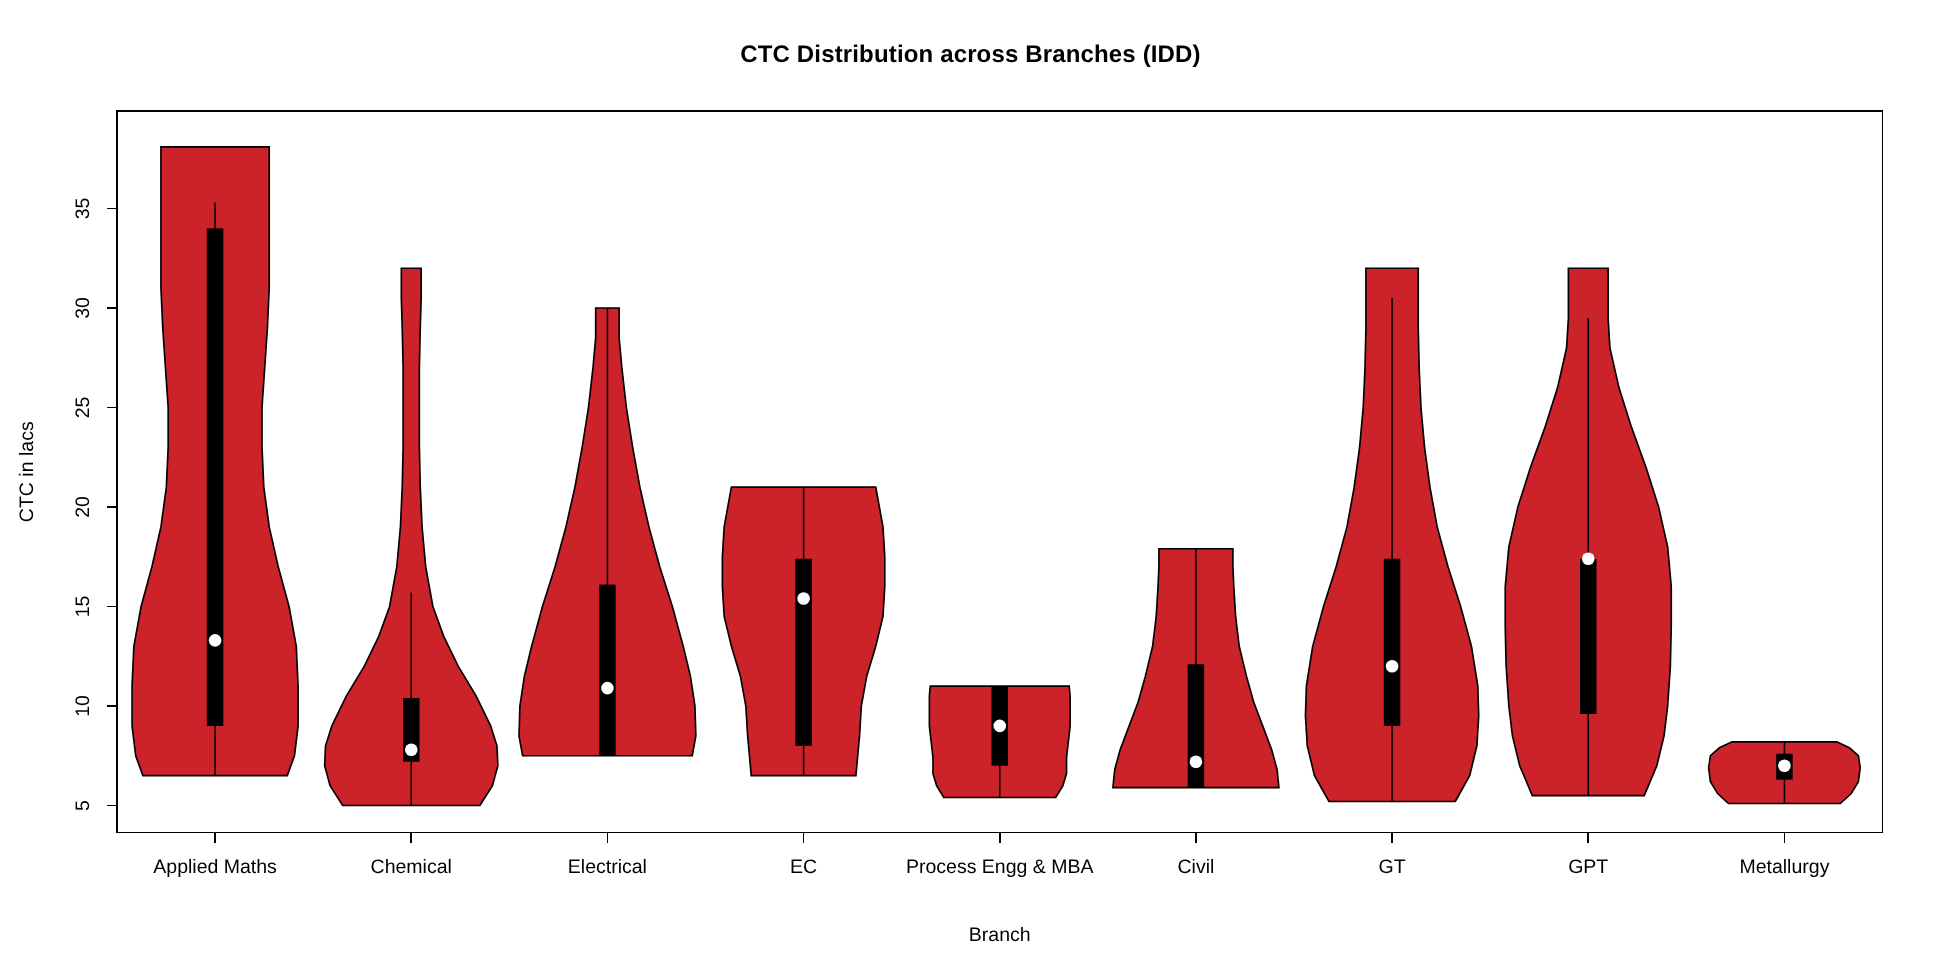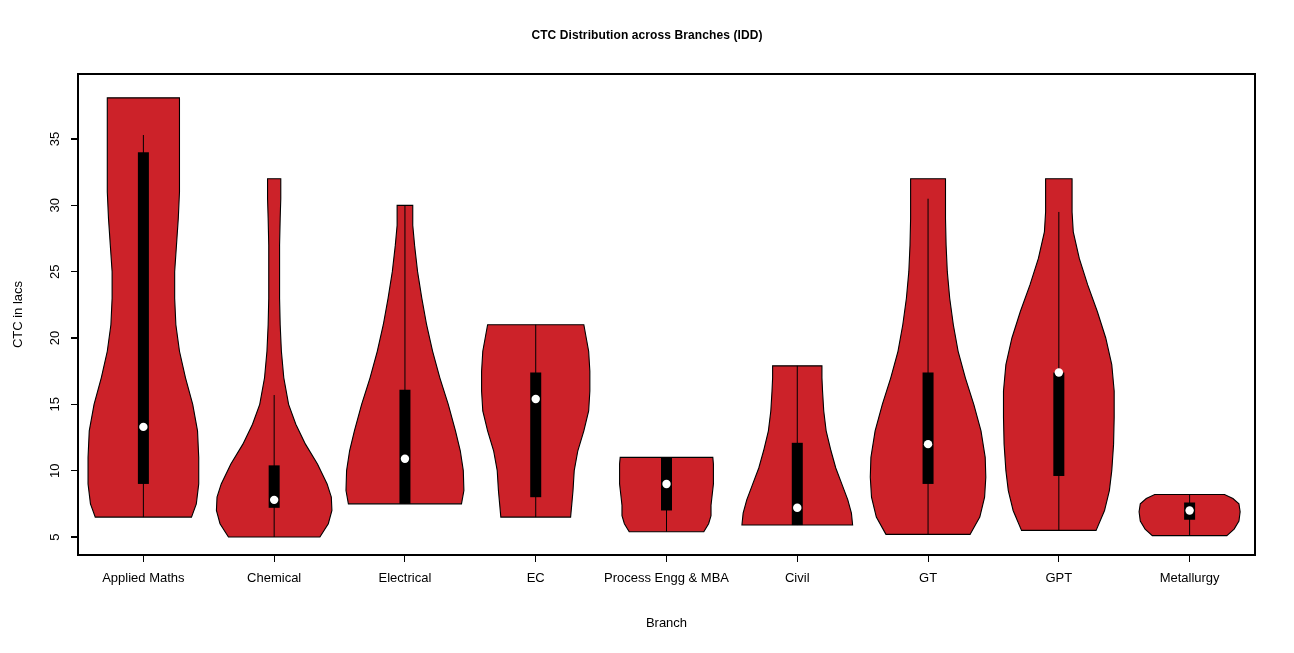--- a/index.html
+++ b/index.html
@@ -25,7 +25,7 @@
     left: 0;
     width: 1294px;
     text-align: center;
-    font-size: 12px;
+    font-size: 16px;
     font-weight: bold;
     color: #000000;
     letter-spacing: 0.1px;

